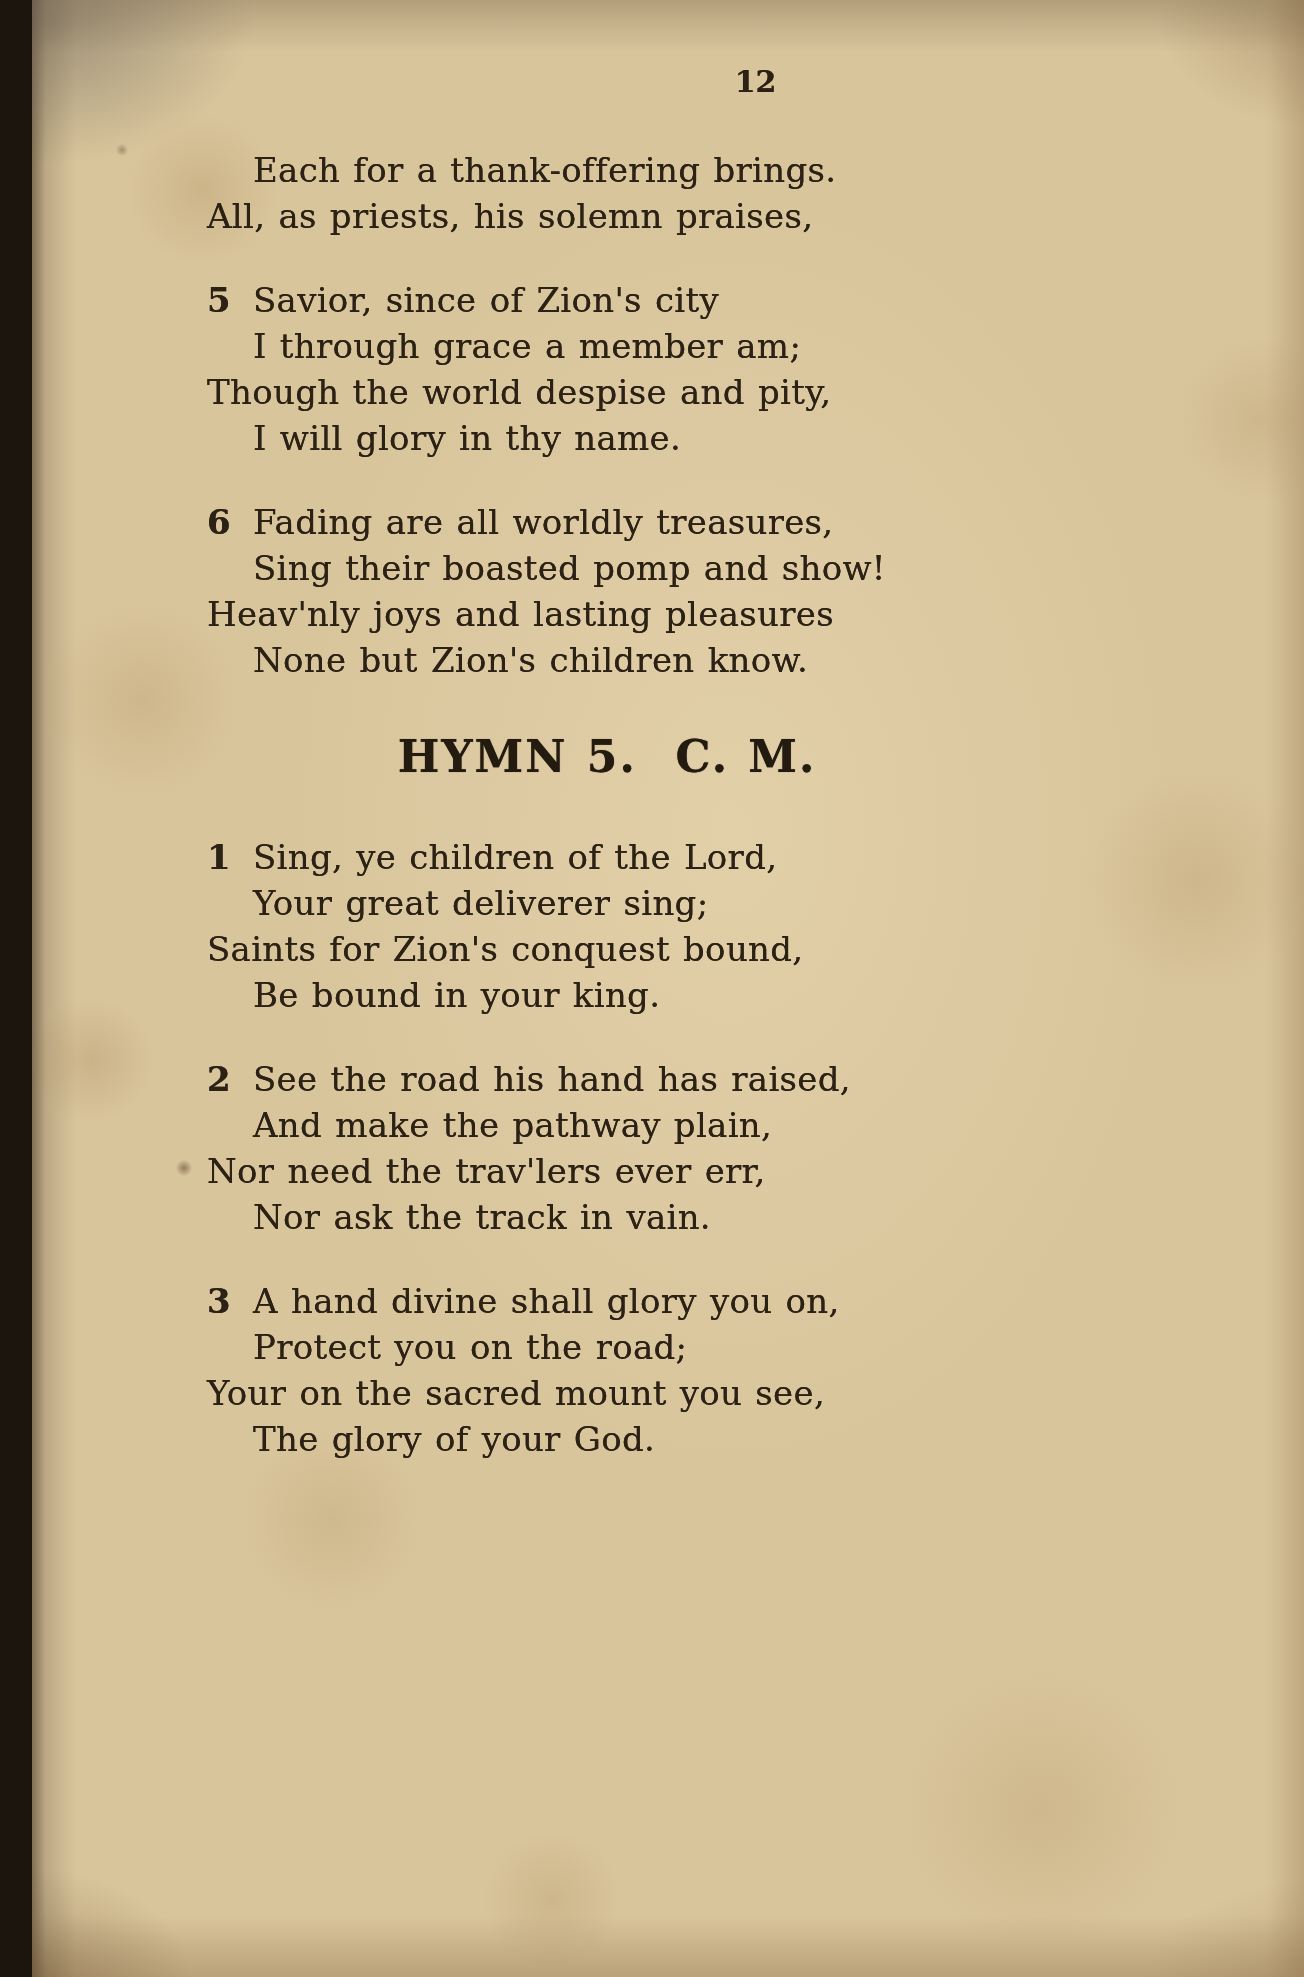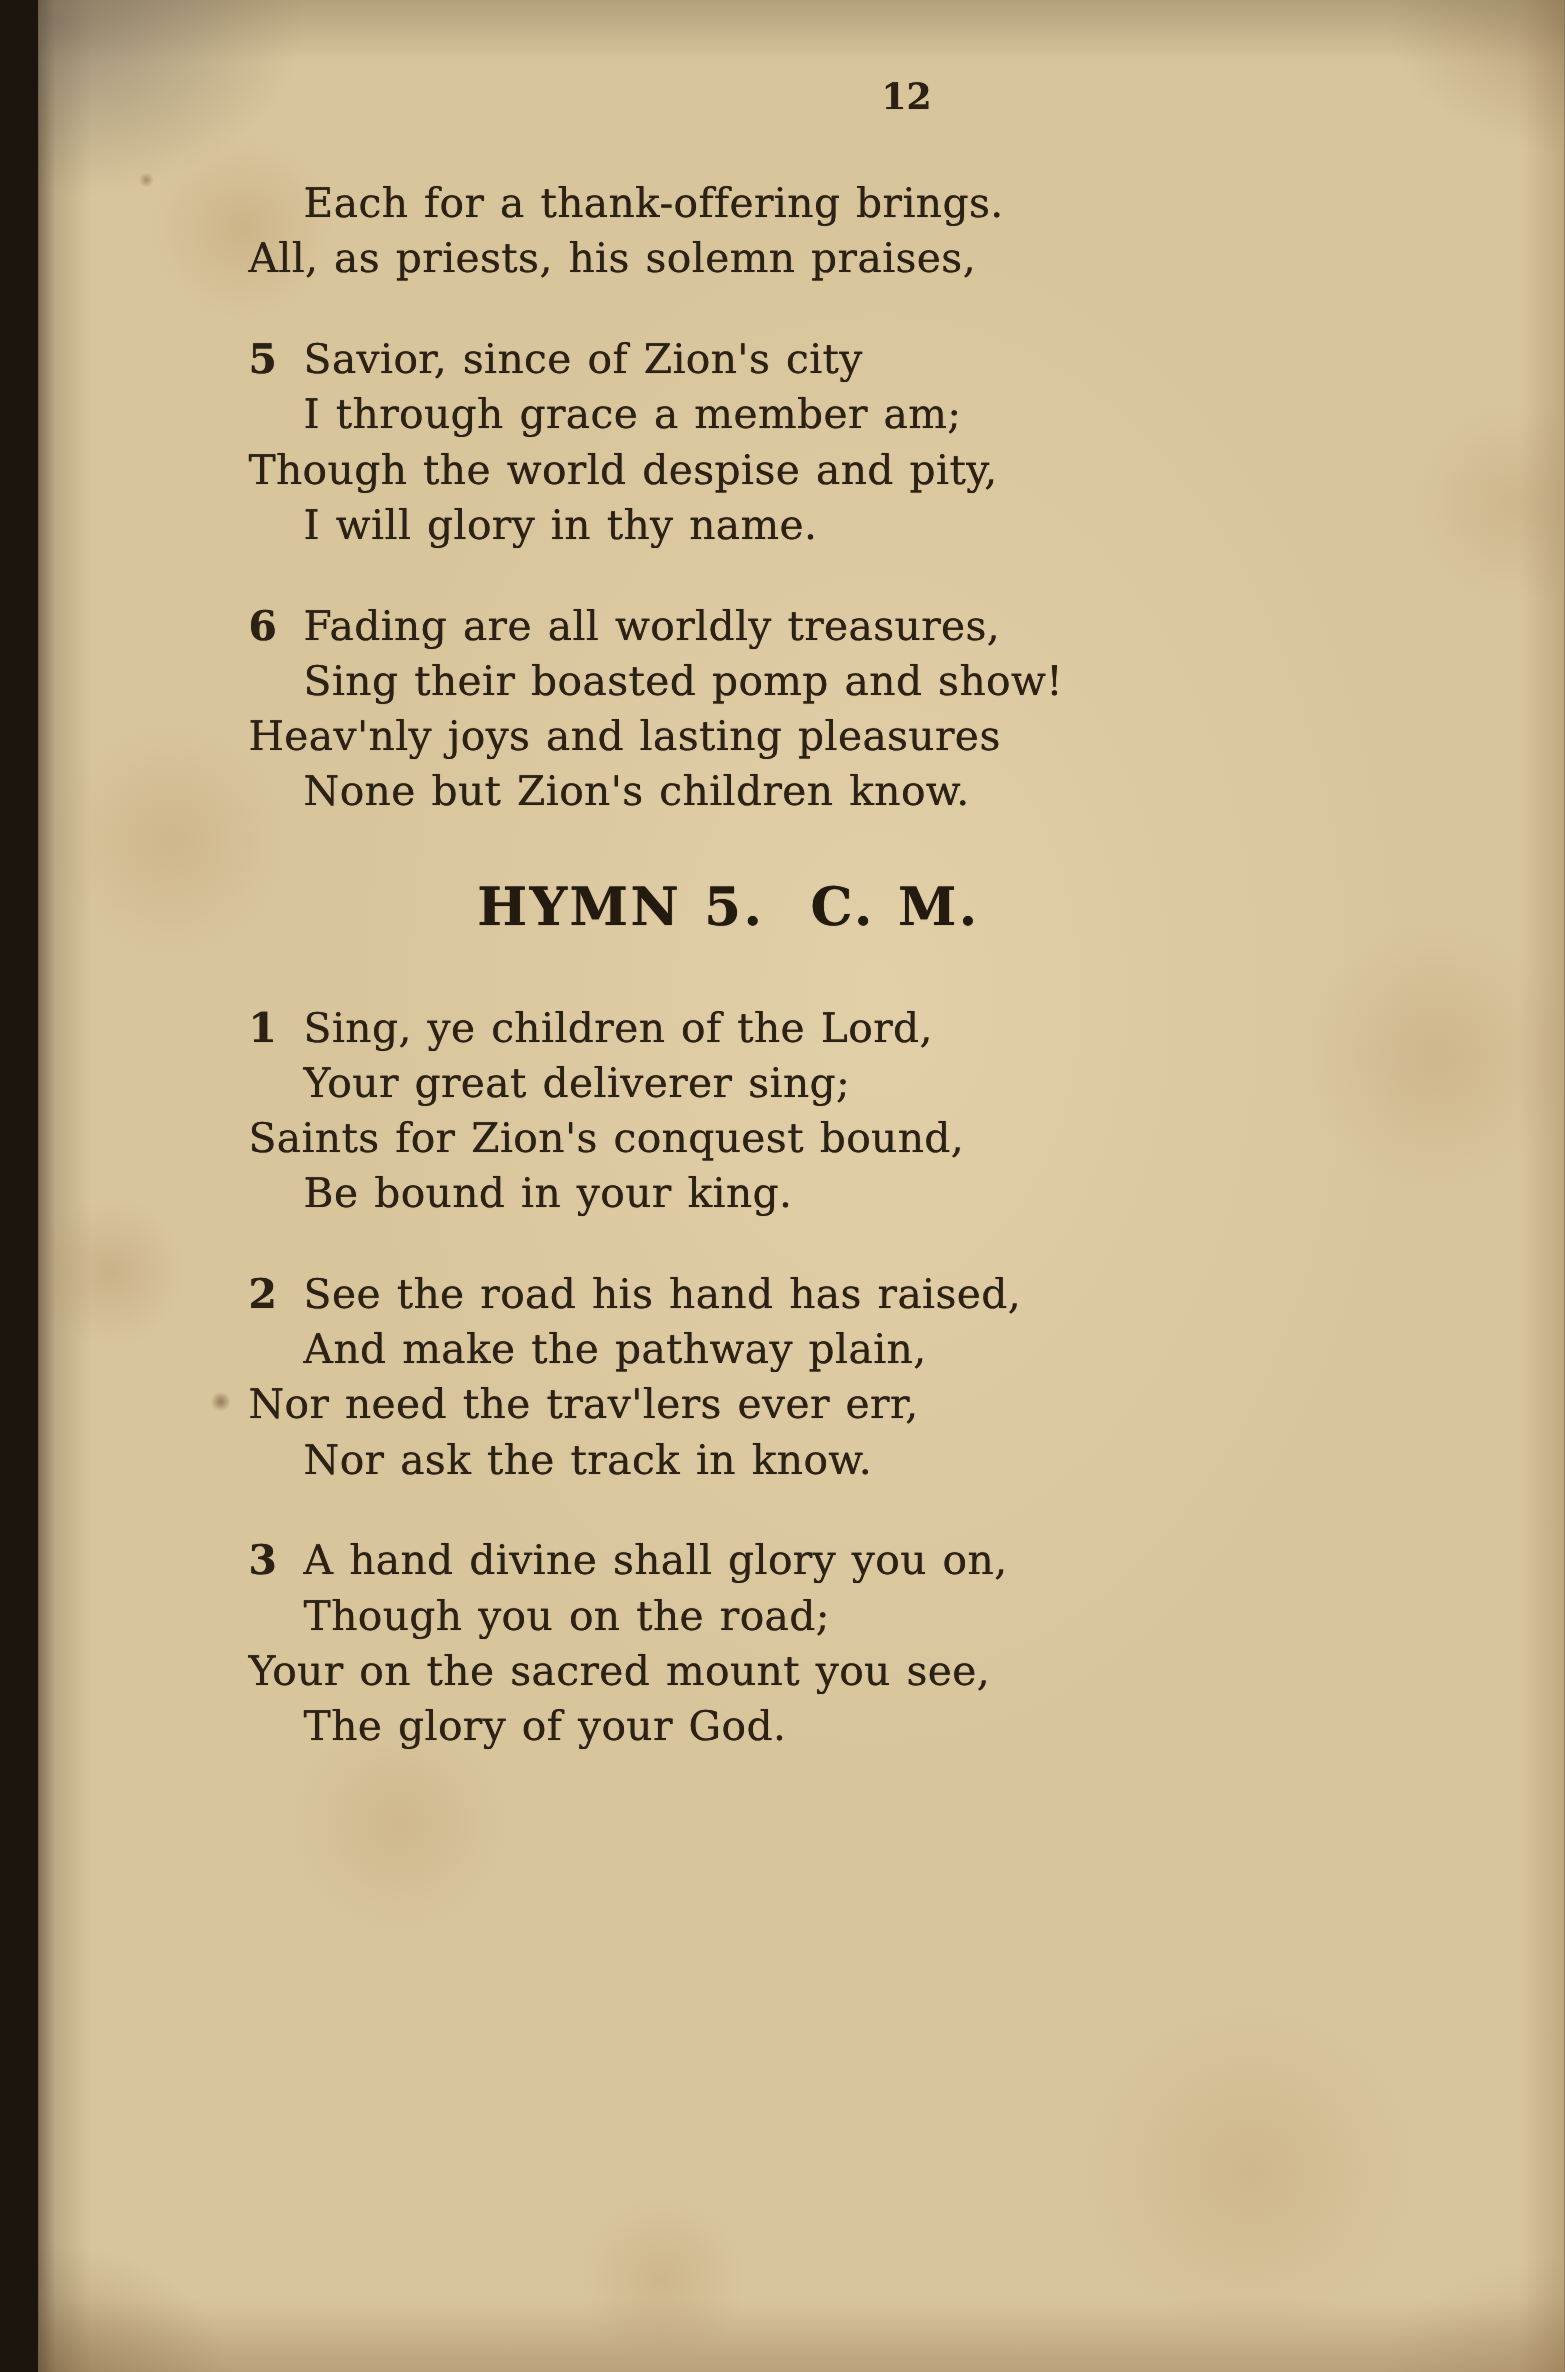--- a/index.html
+++ b/index.html
@@ -124,7 +124,7 @@
         <div class="line indent0"><span class="vnum">2</span><span>See the road his hand has raised,</span></div>
         <div class="line indent1"><span>And make the pathway plain,</span></div>
         <div class="line indent0"><span>Nor need the trav'lers ever err,</span></div>
-        <div class="line indent1"><span>Nor ask the track in know.</span></div>
+        <div class="line indent1"><span>Nor ask the track in vain.</span></div>
       </div>
       <div class="stanza">
         <div class="line indent0"><span class="vnum">3</span><span>A hand divine shall glory you on,</span></div>

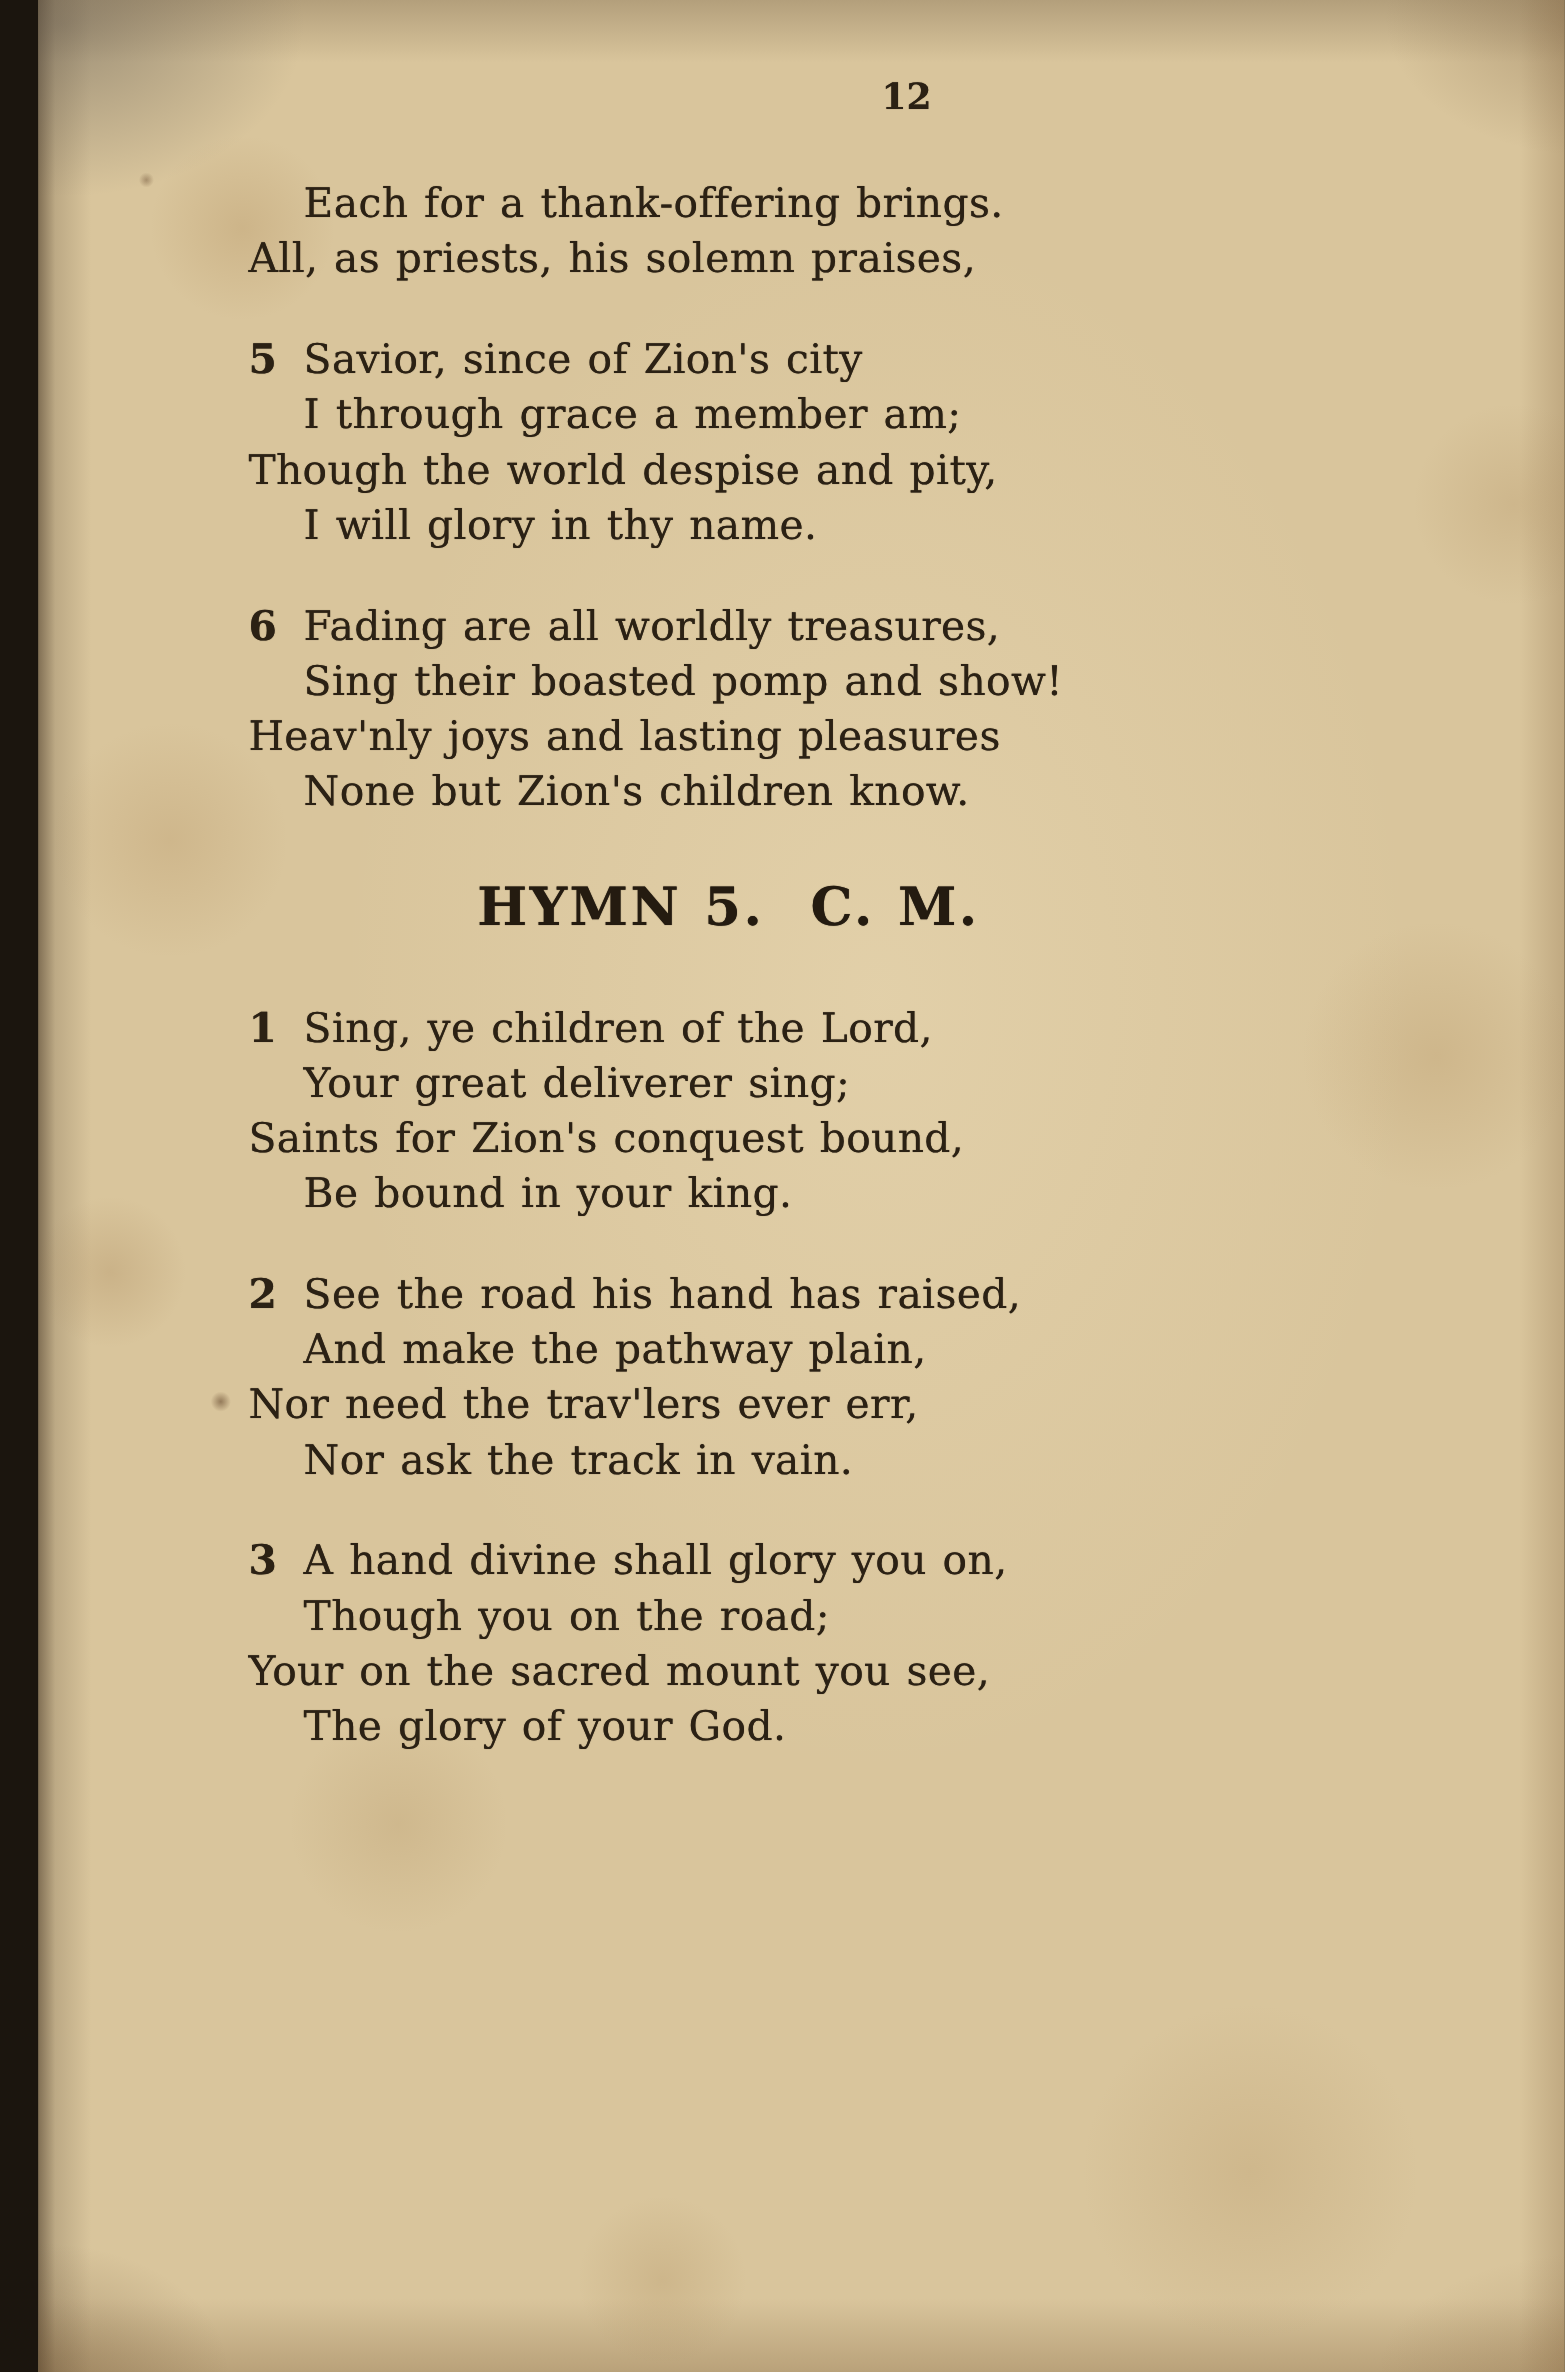--- a/index.html
+++ b/index.html
@@ -128,7 +128,7 @@
       </div>
       <div class="stanza">
         <div class="line indent0"><span class="vnum">3</span><span>A hand divine shall glory you on,</span></div>
-        <div class="line indent1"><span>Though you on the road;</span></div>
+        <div class="line indent1"><span>Protect you on the road;</span></div>
         <div class="line indent0"><span>Your on the sacred mount you see,</span></div>
         <div class="line indent1"><span>The glory of your God.</span></div>
       </div>

